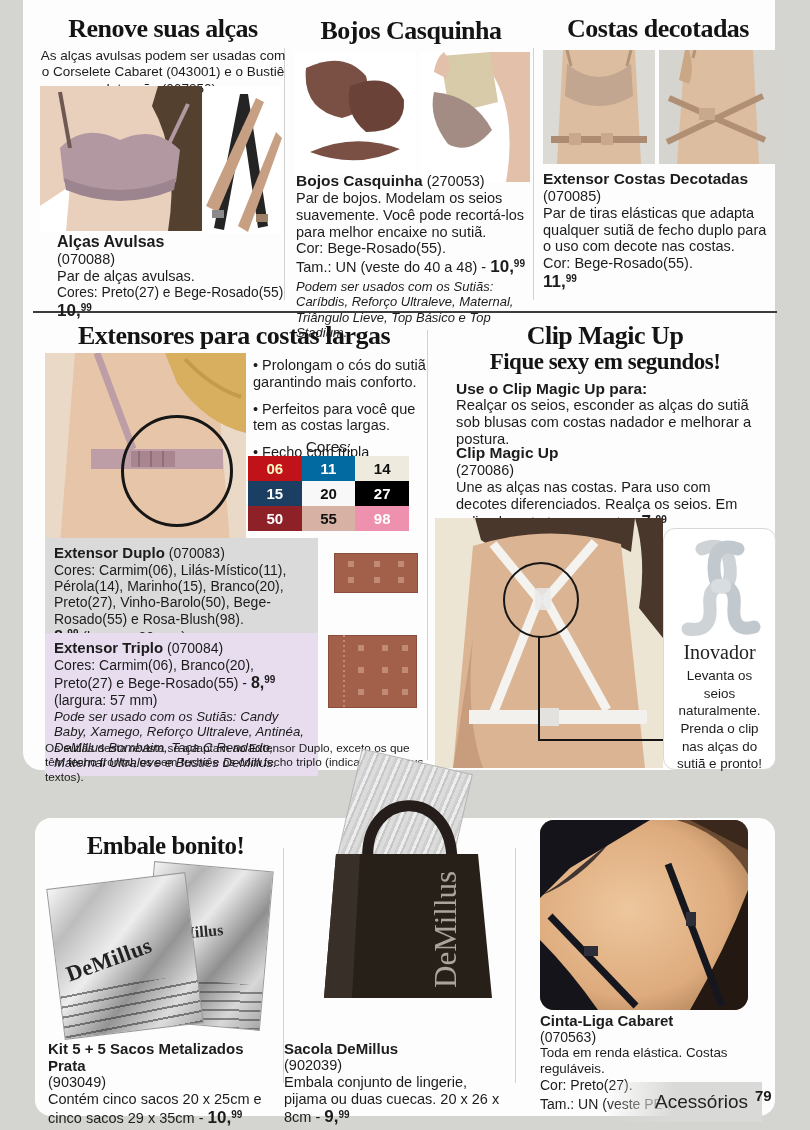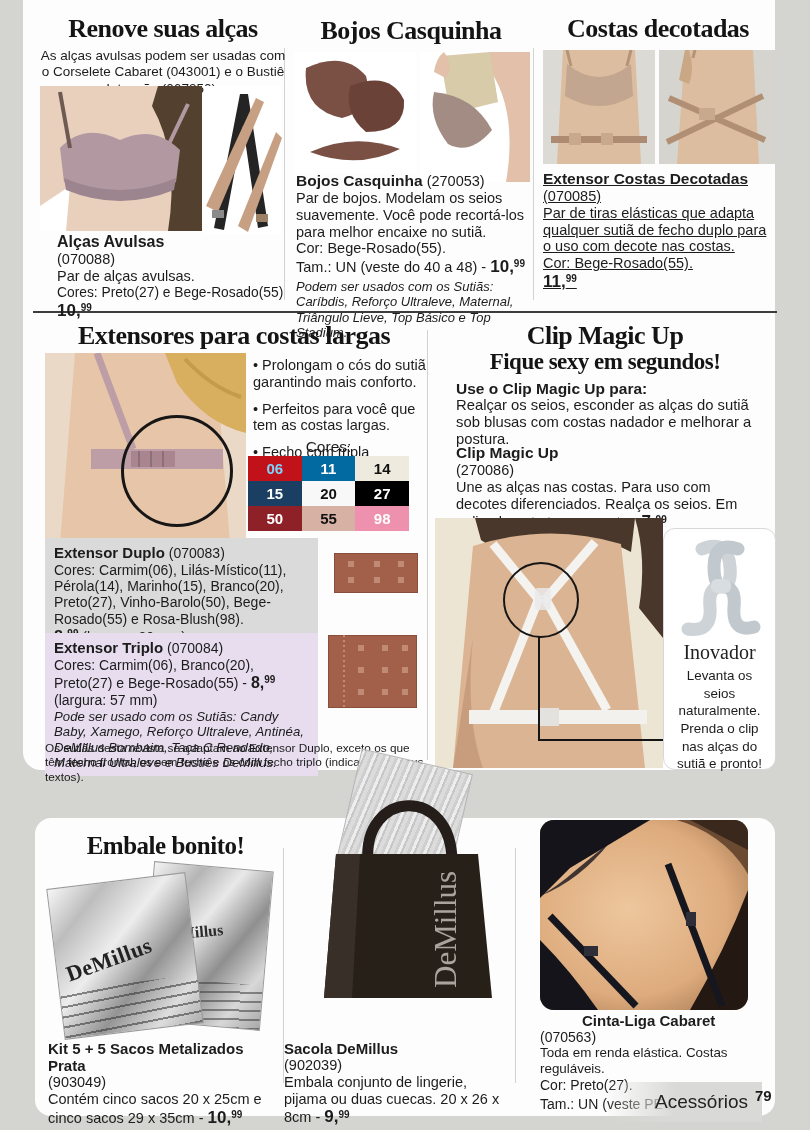--- a/index.html
+++ b/index.html
@@ -135,7 +135,7 @@
   </svg>
 </div>
 
-<div class="abs" style="left:543px;top:170px;width:238px;text-decoration:underline;">
+<div class="abs" style="left:543px;top:170px;width:238px;">
   <p class="bold" style="font-size:15.5px;">Extensor Costas Decotadas</p>
   <p class="body-txt">(070085)</p>
   <p class="body-txt" style="width:234px;">Par de tiras elásticas que adapta qualquer sutiã de fecho duplo para o uso com decote nas costas.</p>

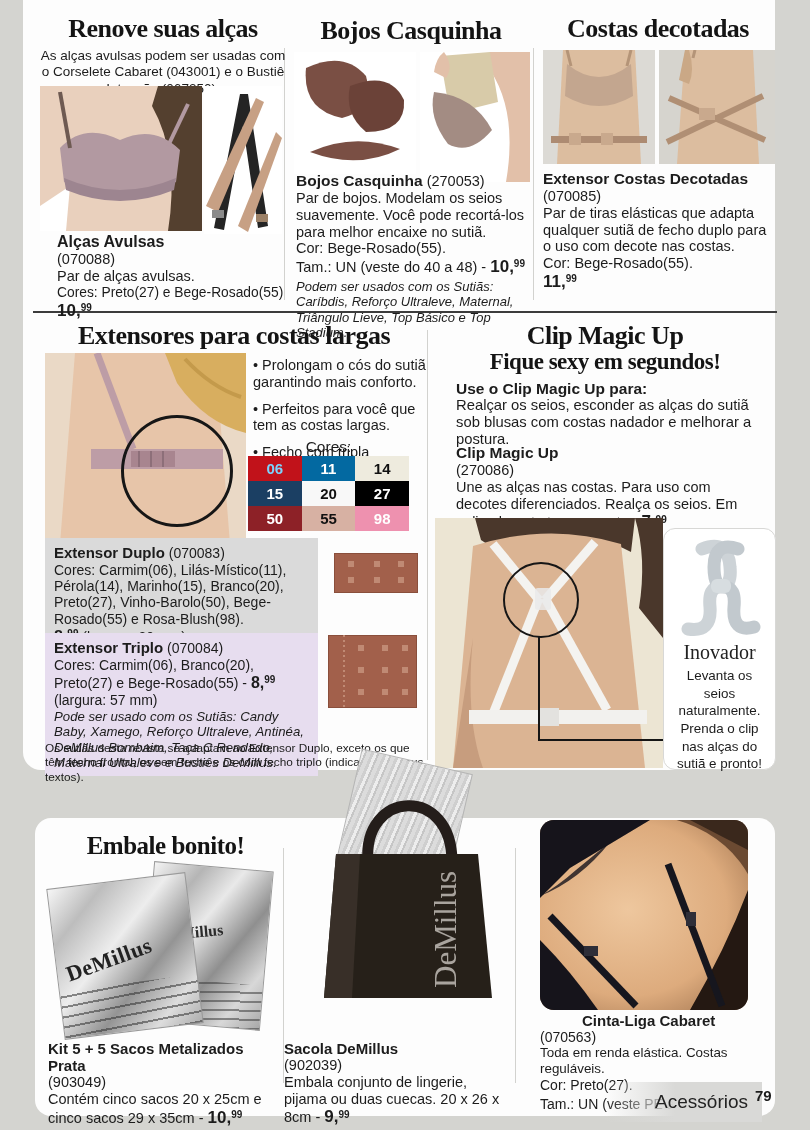--- a/index.html
+++ b/index.html
@@ -169,7 +169,7 @@
 
 <div class="abs center" style="left:248px;top:438px;width:161px;font-size:15.5px;">Cores:</div>
 <div class="abs grid" style="left:248px;top:456px;width:161px;">
-  <div class="cell" id="sw0" style="background: rgb(193, 18, 26); color: #7dd3fc;">06</div>
+  <div class="cell" id="sw0" style="background: rgb(193, 18, 26); color: #fef9c3;">06</div>
   <div class="cell" id="sw1" style="background: #0369a1; color: rgb(255, 255, 255);">11</div>
   <div class="cell" id="sw2" style="background: rgb(238, 235, 222); color: rgb(17, 17, 17);">14</div>
   <div class="cell" id="sw3" style="background: rgb(27, 63, 99); color: rgb(255, 255, 255);">15</div>

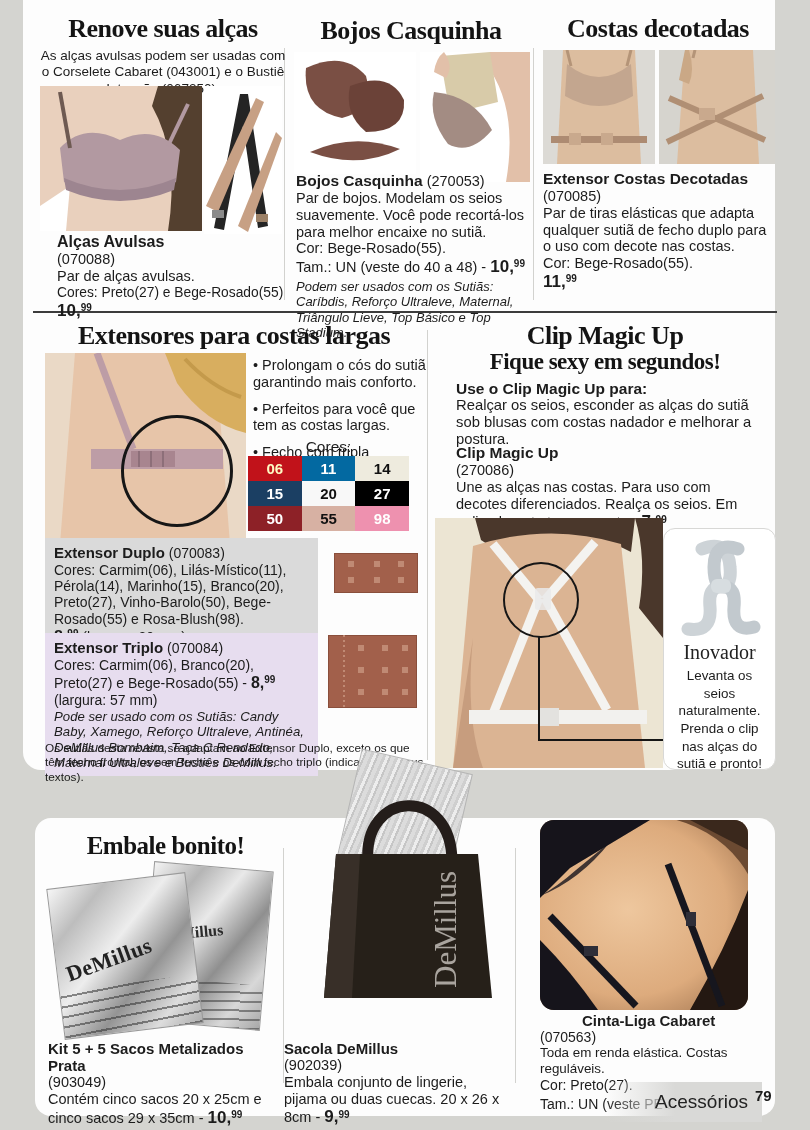--- a/index.html
+++ b/index.html
@@ -328,7 +328,7 @@
 </div>
 
 <div class="abs" style="left:540px;top:1012px;width:240px;">
-  <p class="bold" style="font-size:15px;margin-left:42px;">Cinta-Liga Cabaret</p>
+  <p class="bold" style="font-size:15px;">Cinta-Liga Cabaret</p>
   <p style="font-size:14px;line-height:1.16;">(070563)</p>
   <p style="font-size:13.4px;line-height:1.2;">Toda em renda elástica. Costas reguláveis.</p>
   <p style="font-size:14px;line-height:1.16;">Cor: Preto(27).</p>

